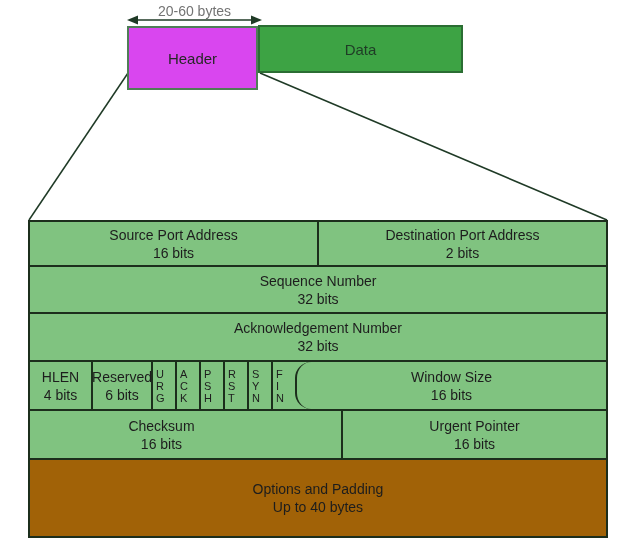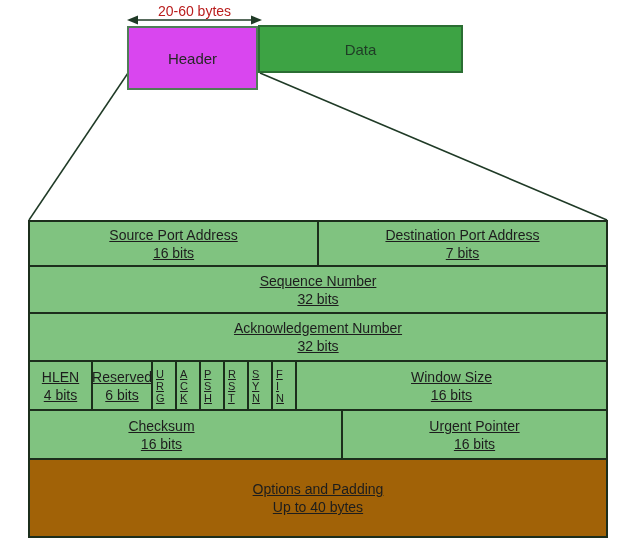--- a/index.html
+++ b/index.html
@@ -13,7 +13,7 @@
 
   .size-label {
     position:absolute; left:127px; top:3px; width:135px;
-    text-align:center; font-size:14px; color:#b91c1c;
+    text-align:center; font-size:14px; color:#737373;
   }
   .header-box {
     position:absolute; left:127px; top:26px; width:131px; height:64px;

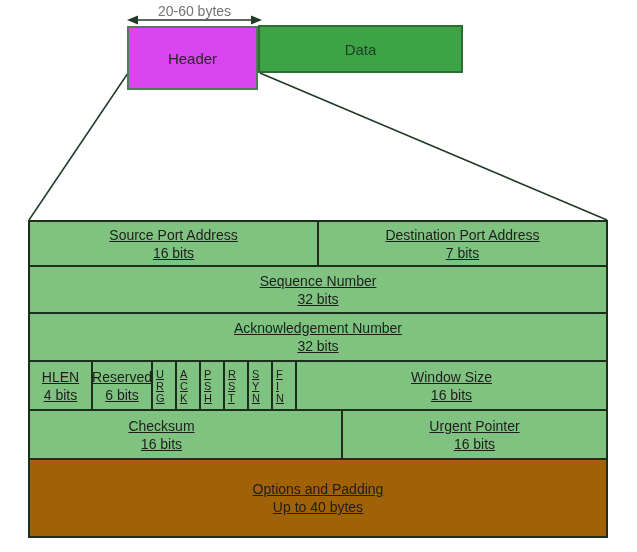--- a/index.html
+++ b/index.html
@@ -33,7 +33,7 @@
     background:#80c380; border:2px solid #1c2e1c; box-sizing:border-box;
     display:flex; flex-direction:column;
   }
-  .row { display:flex; flex-direction:row; box-sizing:border-box;text-decoration:underline; }
+  .row { display:flex; flex-direction:row; box-sizing:border-box; }
   .row + .row { border-top:2px solid #1c2e1c; }
   .cell {
     box-sizing:border-box;

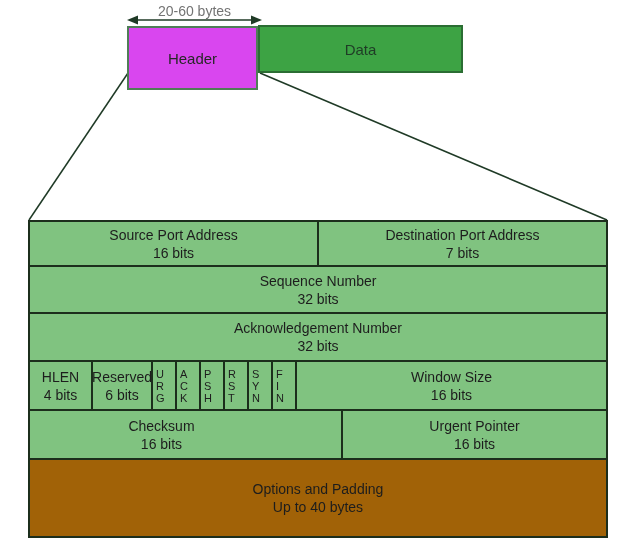--- a/index.html
+++ b/index.html
@@ -96,7 +96,7 @@
       <div class="cell half">Source Port Address
 16 bits</div>
       <div class="cell half">Destination Port Address
-7 bits</div>
+2 bits</div>
     </div>
 
     <div class="row r2">

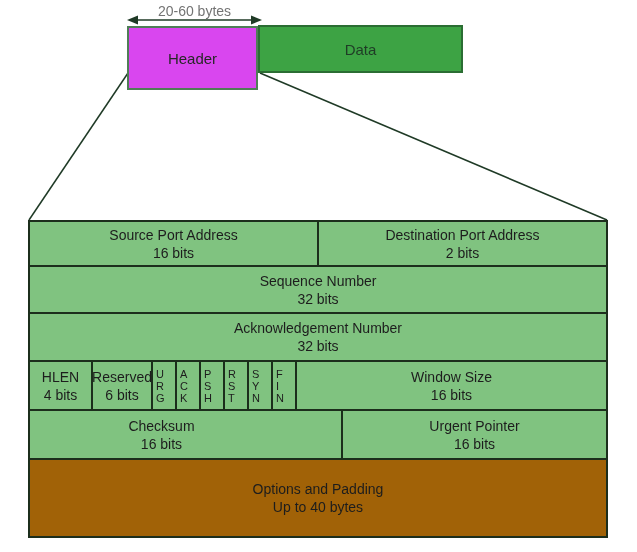--- a/index.html
+++ b/index.html
@@ -57,7 +57,7 @@
     font-size:11px; line-height:12px;
     align-items:flex-start; padding-left:3px; text-align:left;
   }
-  .window-cell { flex:1 1 0; }
+  .window-cell { flex:1 1 0;border-radius:16px; }
   .options-row .cell { background:#a16207; }
 
   .watermark {

